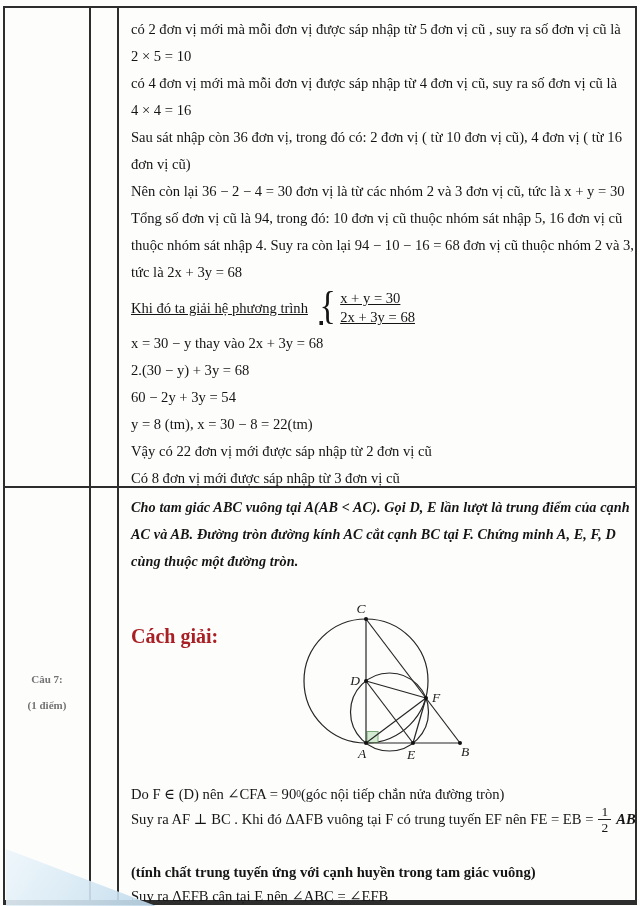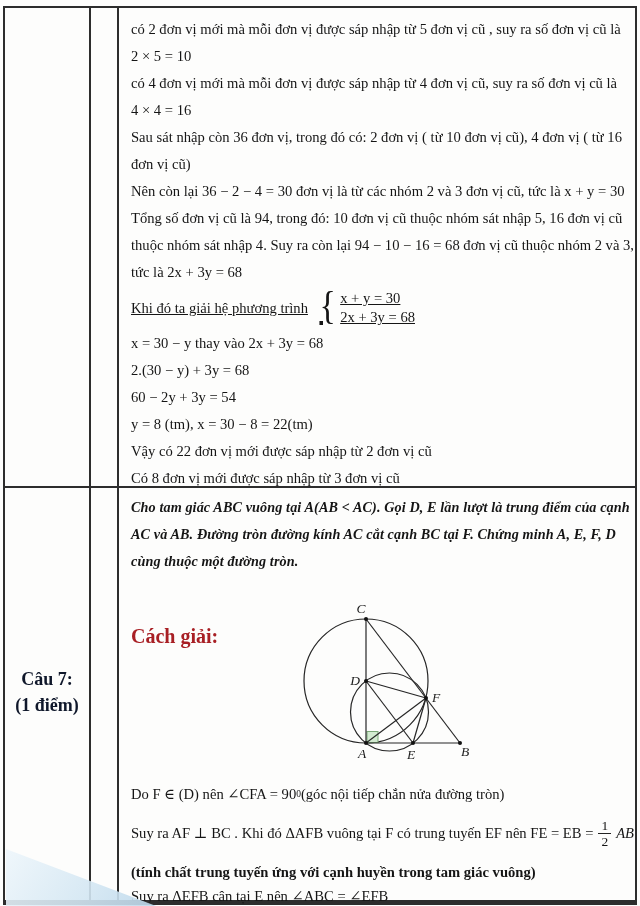--- a/index.html
+++ b/index.html
@@ -26,7 +26,7 @@
     padding-top:180px;box-sizing:border-box;
   }
   .qcell div{
-    font-weight:bold;color:#0f172a;font-size:18px;line-height:26px;white-space:nowrap;
+    font-weight:bold;color:#737373;font-size:11px;line-height:26px;white-space:nowrap;
   }
 
   

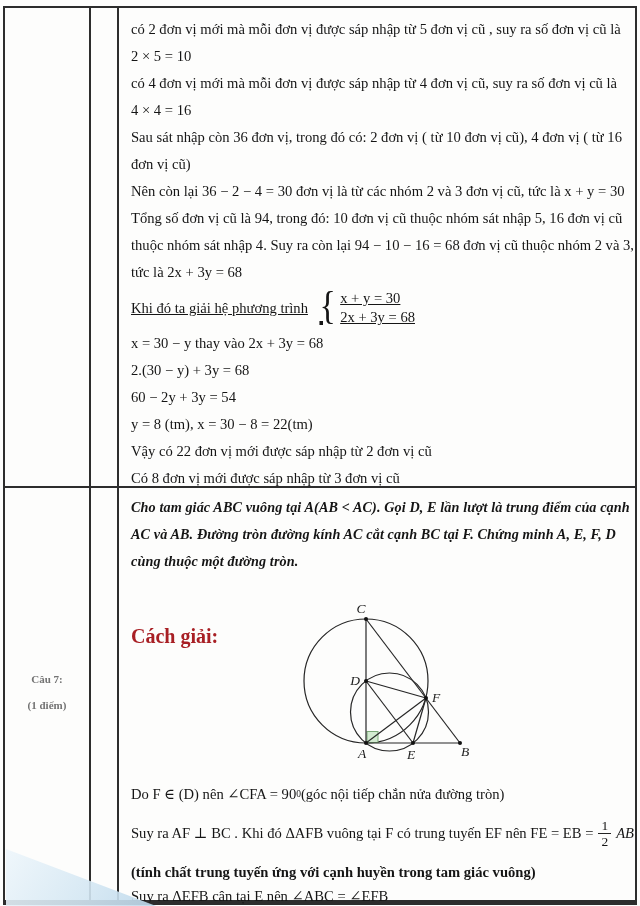--- a/index.html
+++ b/index.html
@@ -54,7 +54,7 @@
   .fig .ra{fill:#d2ead0;stroke:#7aa877;stroke-width:1;}
   .sol{position:absolute;left:12px;white-space:nowrap;}
   .s1{top:290px;height:32px;display:flex;align-items:center;}
-  .s2{top:322px;height:46px;display:flex;align-items:center;}
+  .s2{top:308px;height:46px;display:flex;align-items:center;}
   .s3{top:372px;height:24px;display:flex;align-items:center;font-weight:bold;}
   .s4{top:396px;height:24px;display:flex;align-items:center;}
   sup.deg{font-size:9.5px;vertical-align:super;line-height:0;}

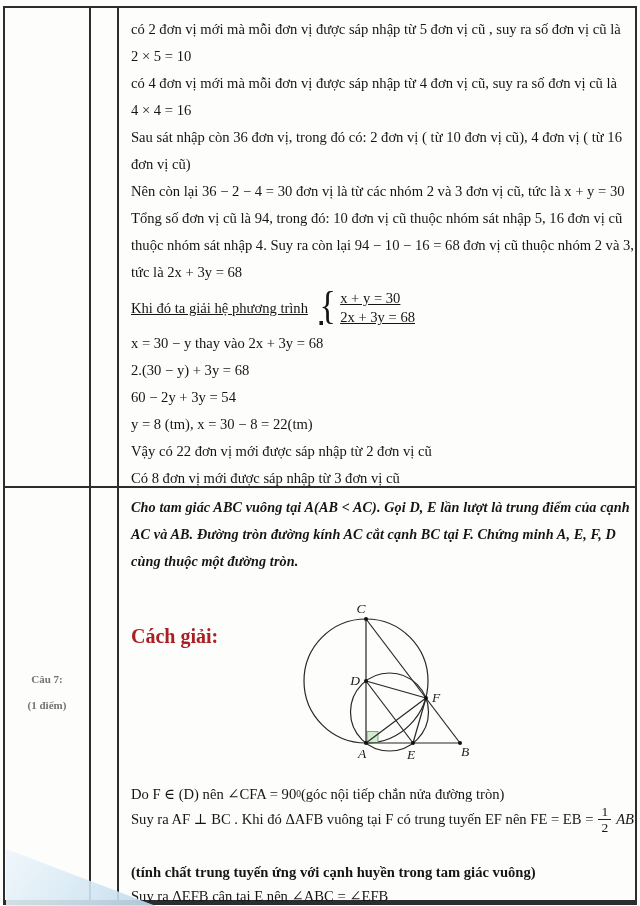--- a/index.html
+++ b/index.html
@@ -60,7 +60,7 @@
   sup.deg{font-size:9.5px;vertical-align:super;line-height:0;}
   .frac{display:inline-flex;flex-direction:column;align-items:center;margin:0 5px;font-size:13.5px;line-height:15px;vertical-align:middle;}
   .frac .num{border-bottom:1.2px solid #222;padding:0 3px;}
-  .postAB{font-style:italic;}
+  .postAB{font-style:italic;font-weight:bold;}
 
   
   .watermark{

